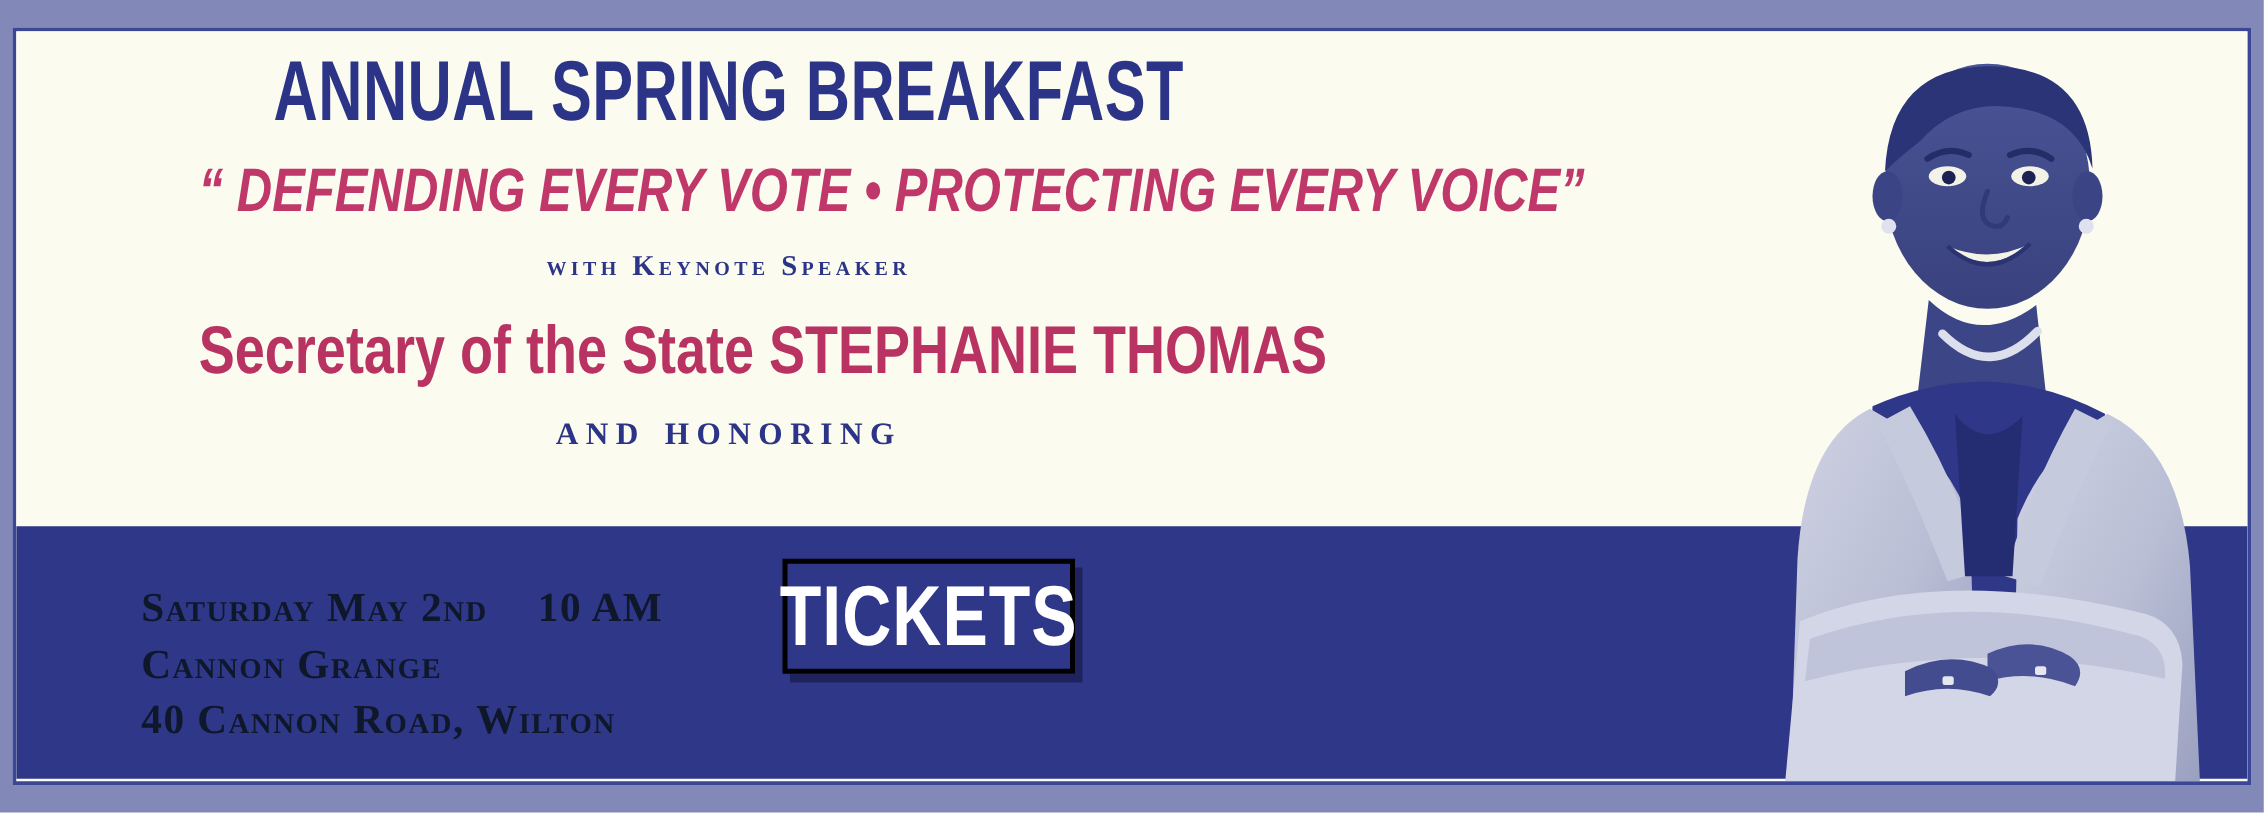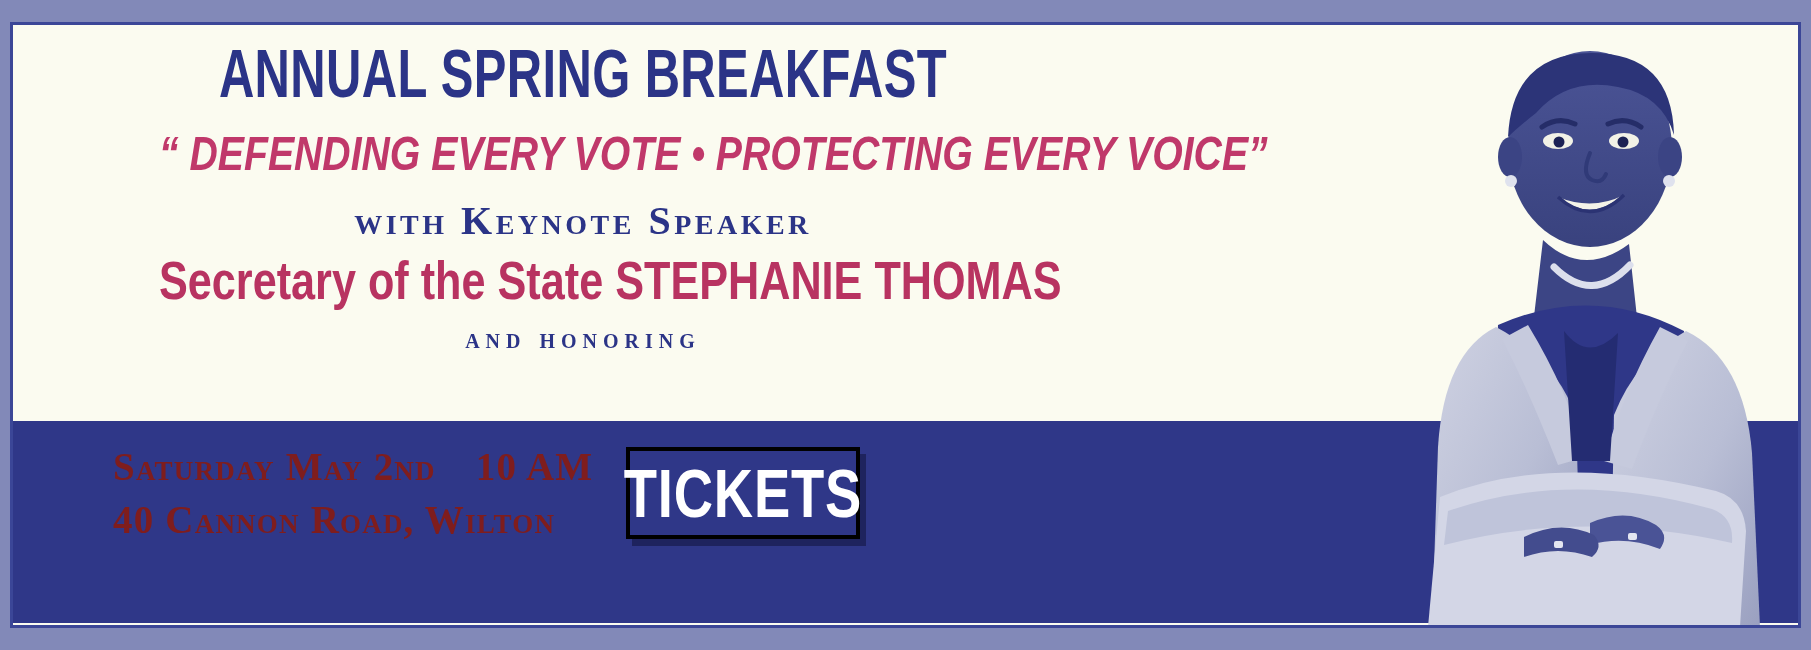--- a/index.html
+++ b/index.html
@@ -99,7 +99,7 @@
     color: #2b3487;
     font-family: "Liberation Serif", serif;
     font-weight: 700;
-    font-size: 40px;
+    font-size: 23px;
     font-variant: small-caps;
     letter-spacing: 3.5px;
     line-height: 1;

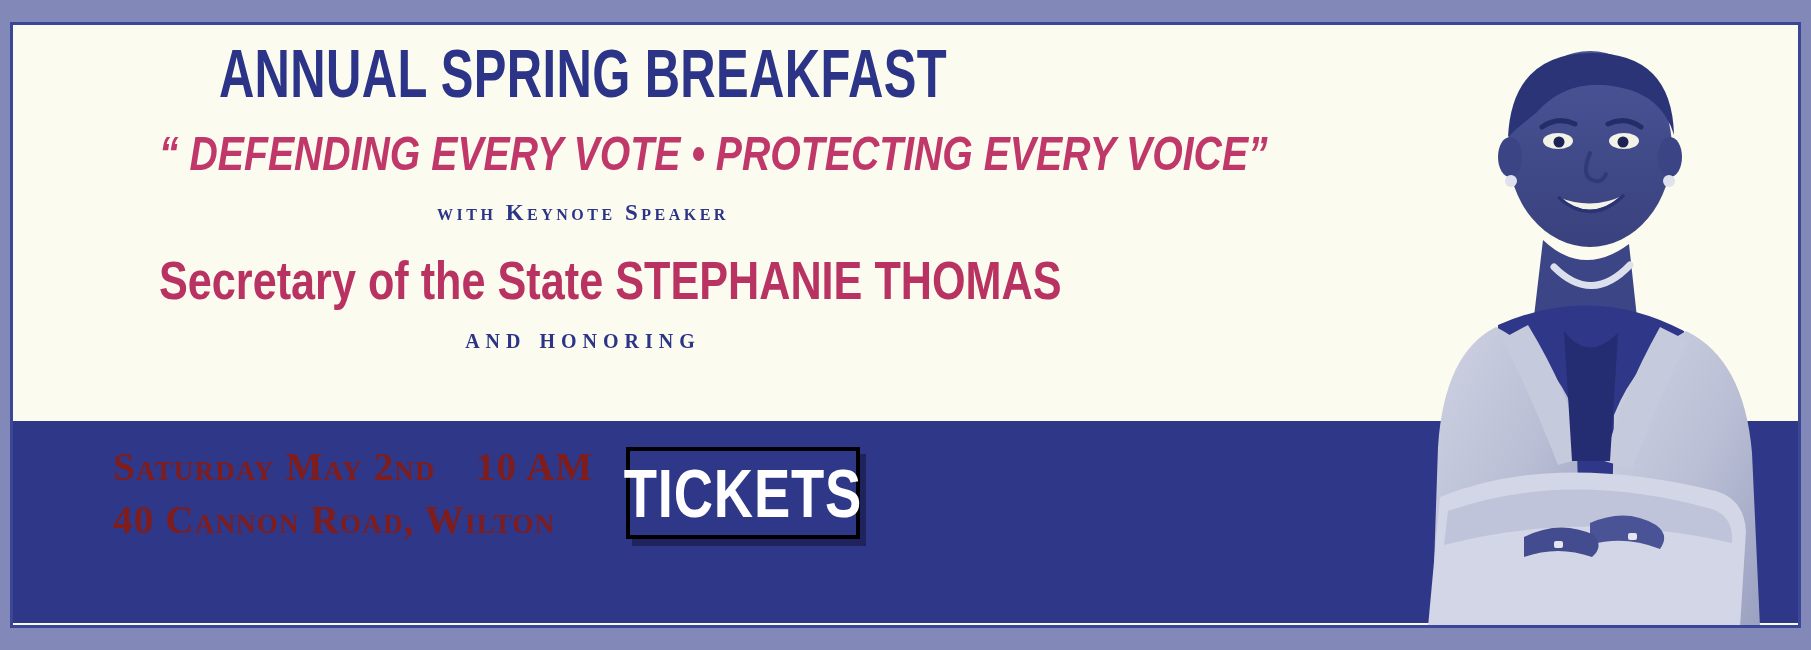--- a/index.html
+++ b/index.html
@@ -133,7 +133,7 @@
     color: #2b3487;
     font-family: "Liberation Serif", serif;
     font-weight: 700;
-    font-size: 28px;
+    font-size: 36px;
     font-variant: small-caps;
     letter-spacing: 6px;
     line-height: 1;

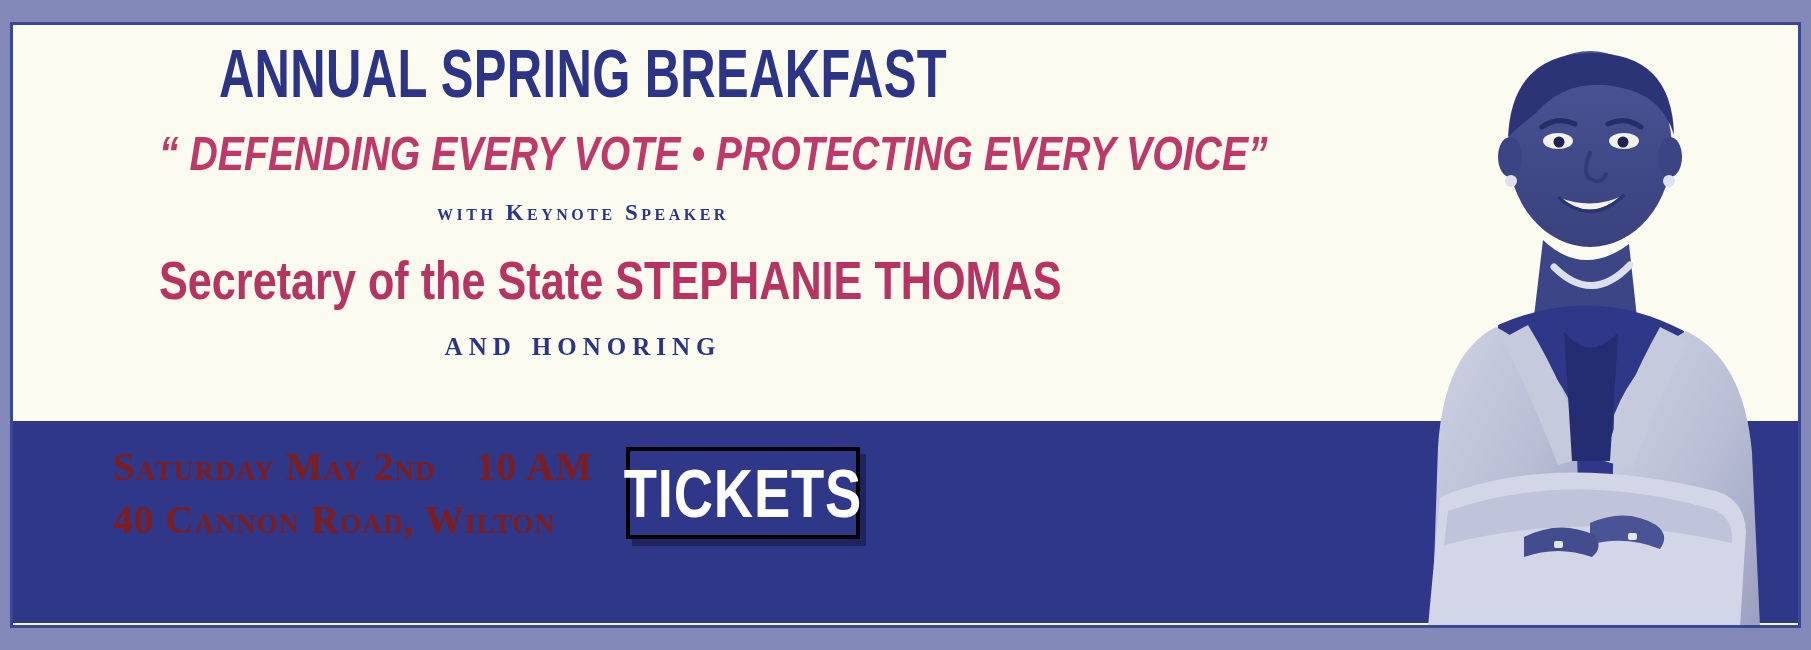--- a/index.html
+++ b/index.html
@@ -188,11 +188,11 @@
   .event-details {
     position: absolute;
     left: 100px;
-    top: 416px;
-    color: #7f1d1d;
-    font-family: "Liberation Serif", serif;
-    font-weight: 700;
-    font-size: 39px;
+    top: 440px;
+    color: #0f172a;
+    font-family: "Liberation Serif", serif;
+    font-weight: 700;
+    font-size: 33px;
     font-variant: small-caps;
     letter-spacing: 1.2px;
     line-height: 1.35;

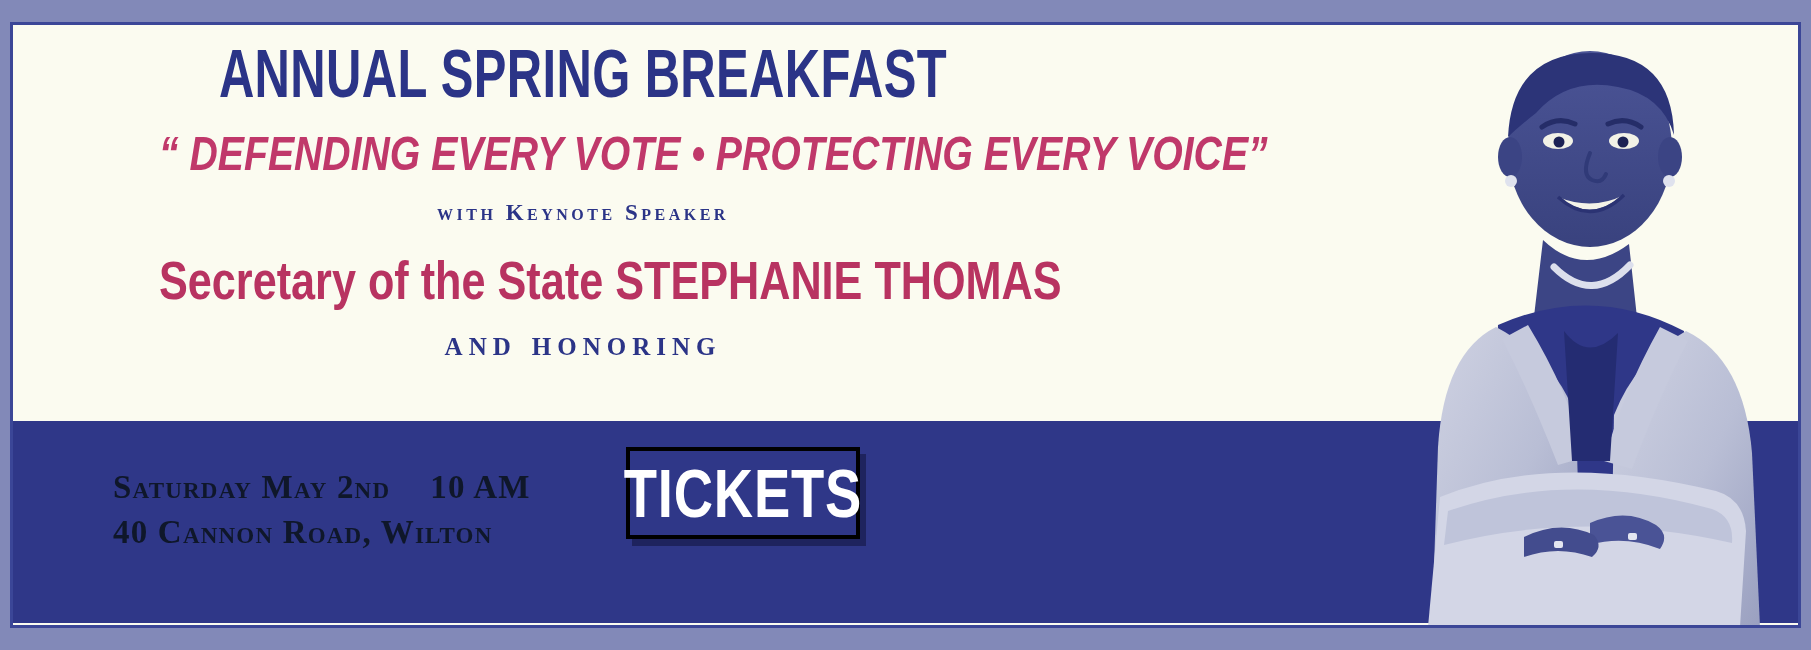--- a/index.html
+++ b/index.html
@@ -348,6 +348,7 @@
 
     <div class="event-details">
       <span class="event-line"><span>Saturday May 2nd</span><span class="event-time">10 AM</span></span>
+      <span class="event-line">Cannon Grange</span>
       <span class="event-line">40 Cannon Road, Wilton</span>
     </div>
 

